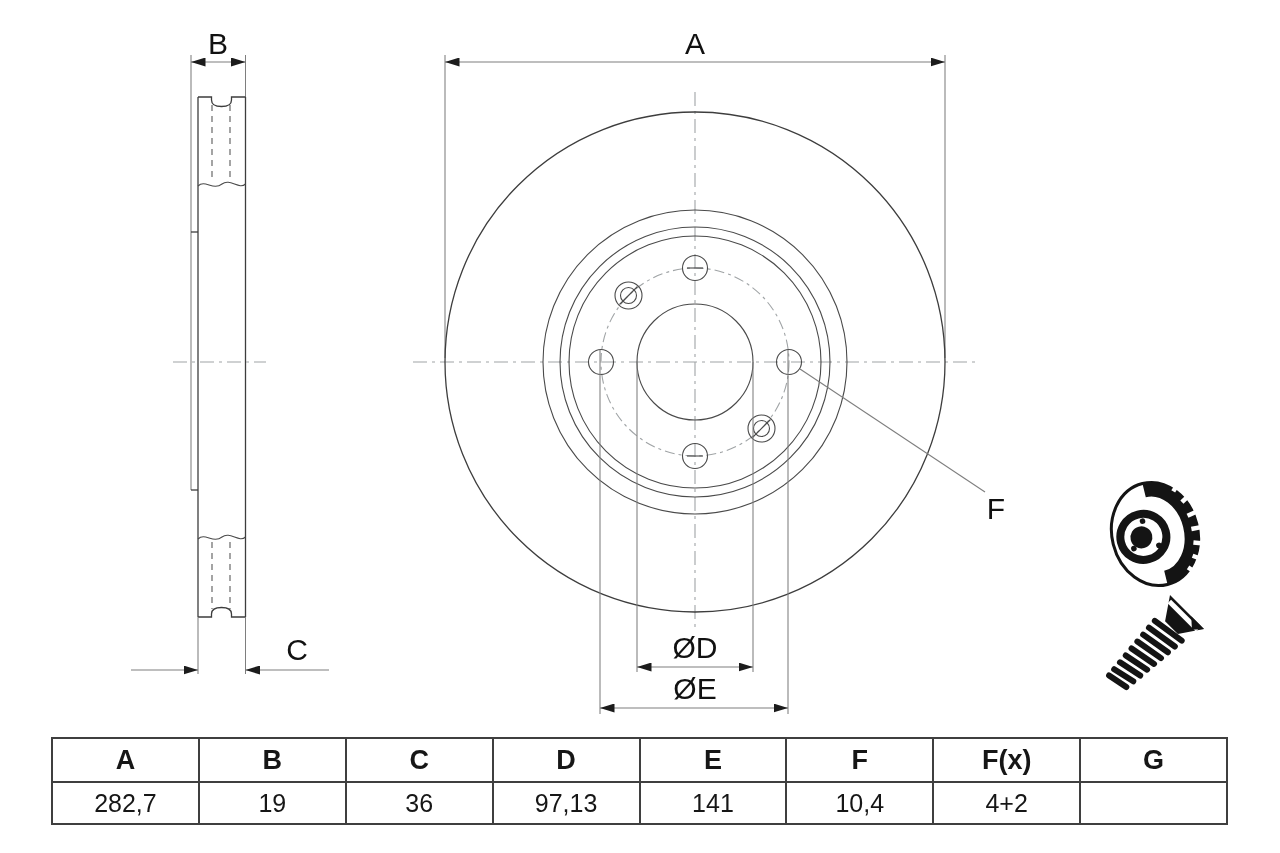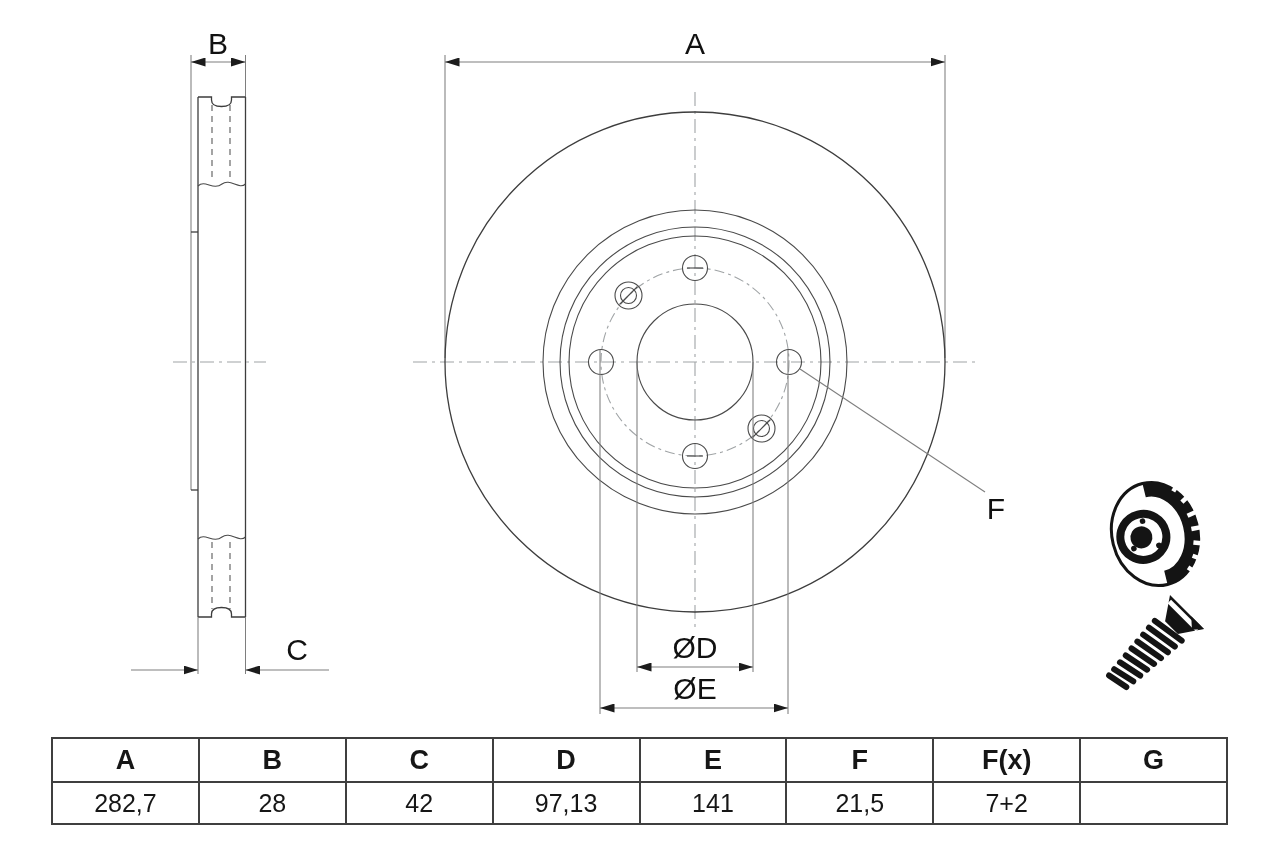--- a/index.html
+++ b/index.html
@@ -187,7 +187,7 @@
     </tr>
     <tr class="vrow">
       <td>282,7</td>
-      <td>28</td>
+      <td>19</td>
       <td>42</td>
       <td>97,13</td>
       <td>141</td>

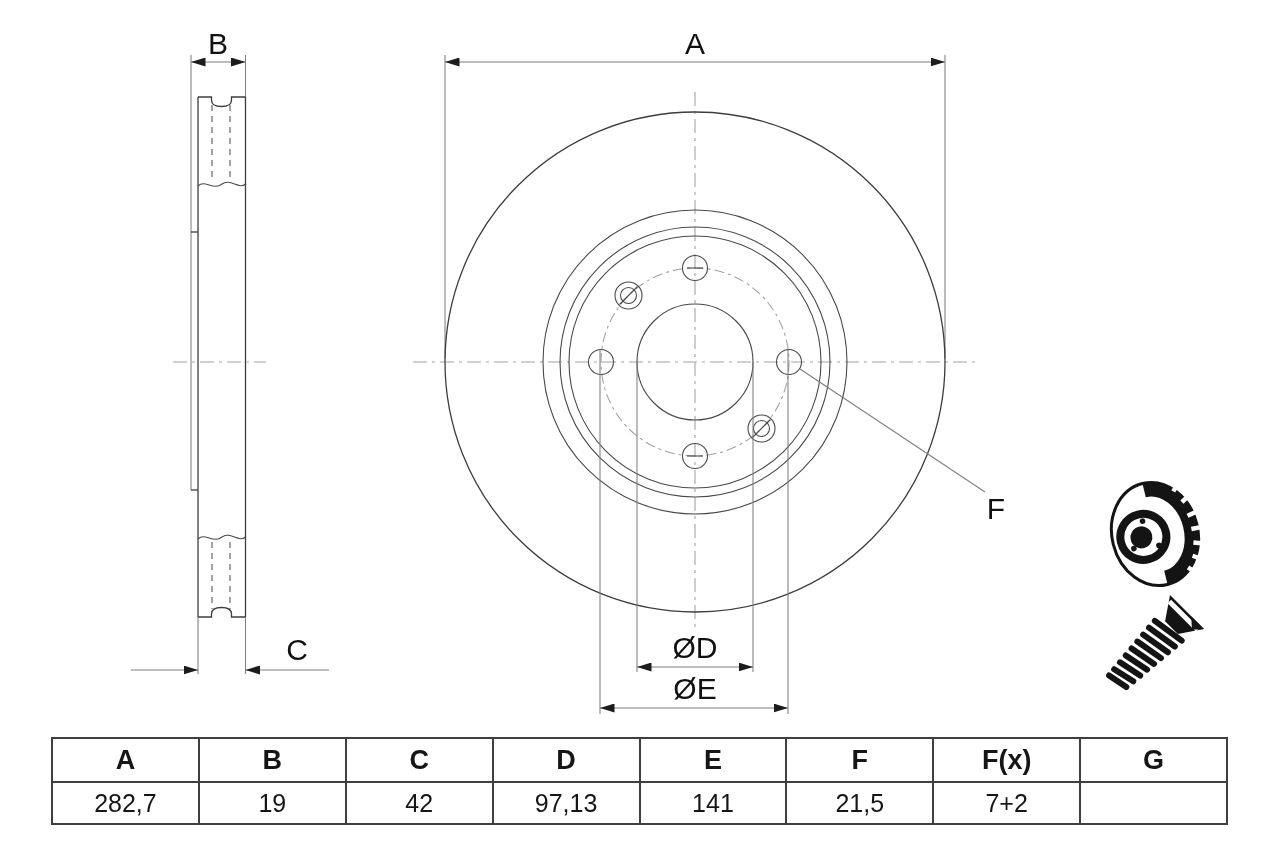--- a/index.html
+++ b/index.html
@@ -188,7 +188,7 @@
     <tr class="vrow">
       <td>282,7</td>
       <td>19</td>
-      <td>42</td>
+      <td>36</td>
       <td>97,13</td>
       <td>141</td>
       <td>21,5</td>

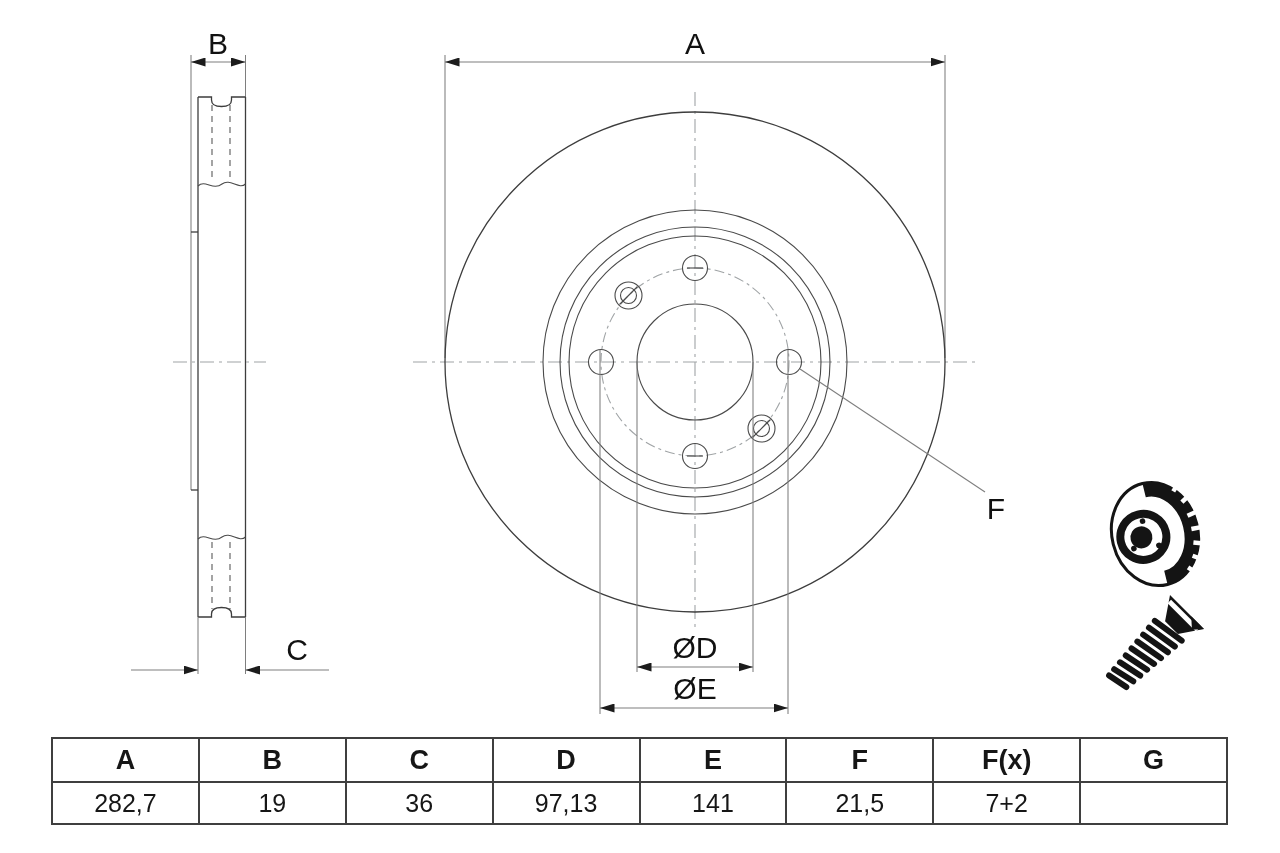--- a/index.html
+++ b/index.html
@@ -191,7 +191,7 @@
       <td>36</td>
       <td>97,13</td>
       <td>141</td>
-      <td>21,5</td>
+      <td>10,4</td>
       <td>7+2</td>
       <td></td>
     </tr>

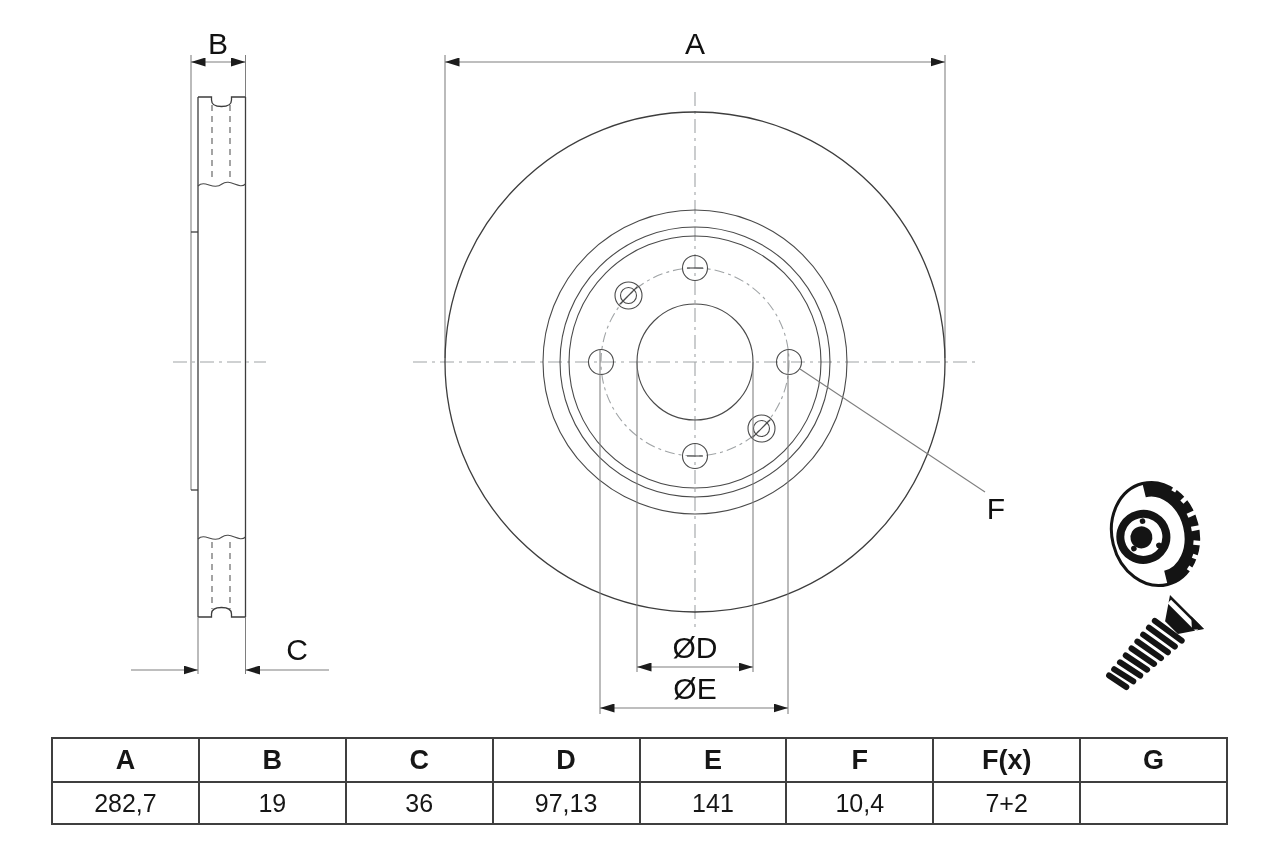--- a/index.html
+++ b/index.html
@@ -192,7 +192,7 @@
       <td>97,13</td>
       <td>141</td>
       <td>10,4</td>
-      <td>7+2</td>
+      <td>4+2</td>
       <td></td>
     </tr>
   </tbody>

